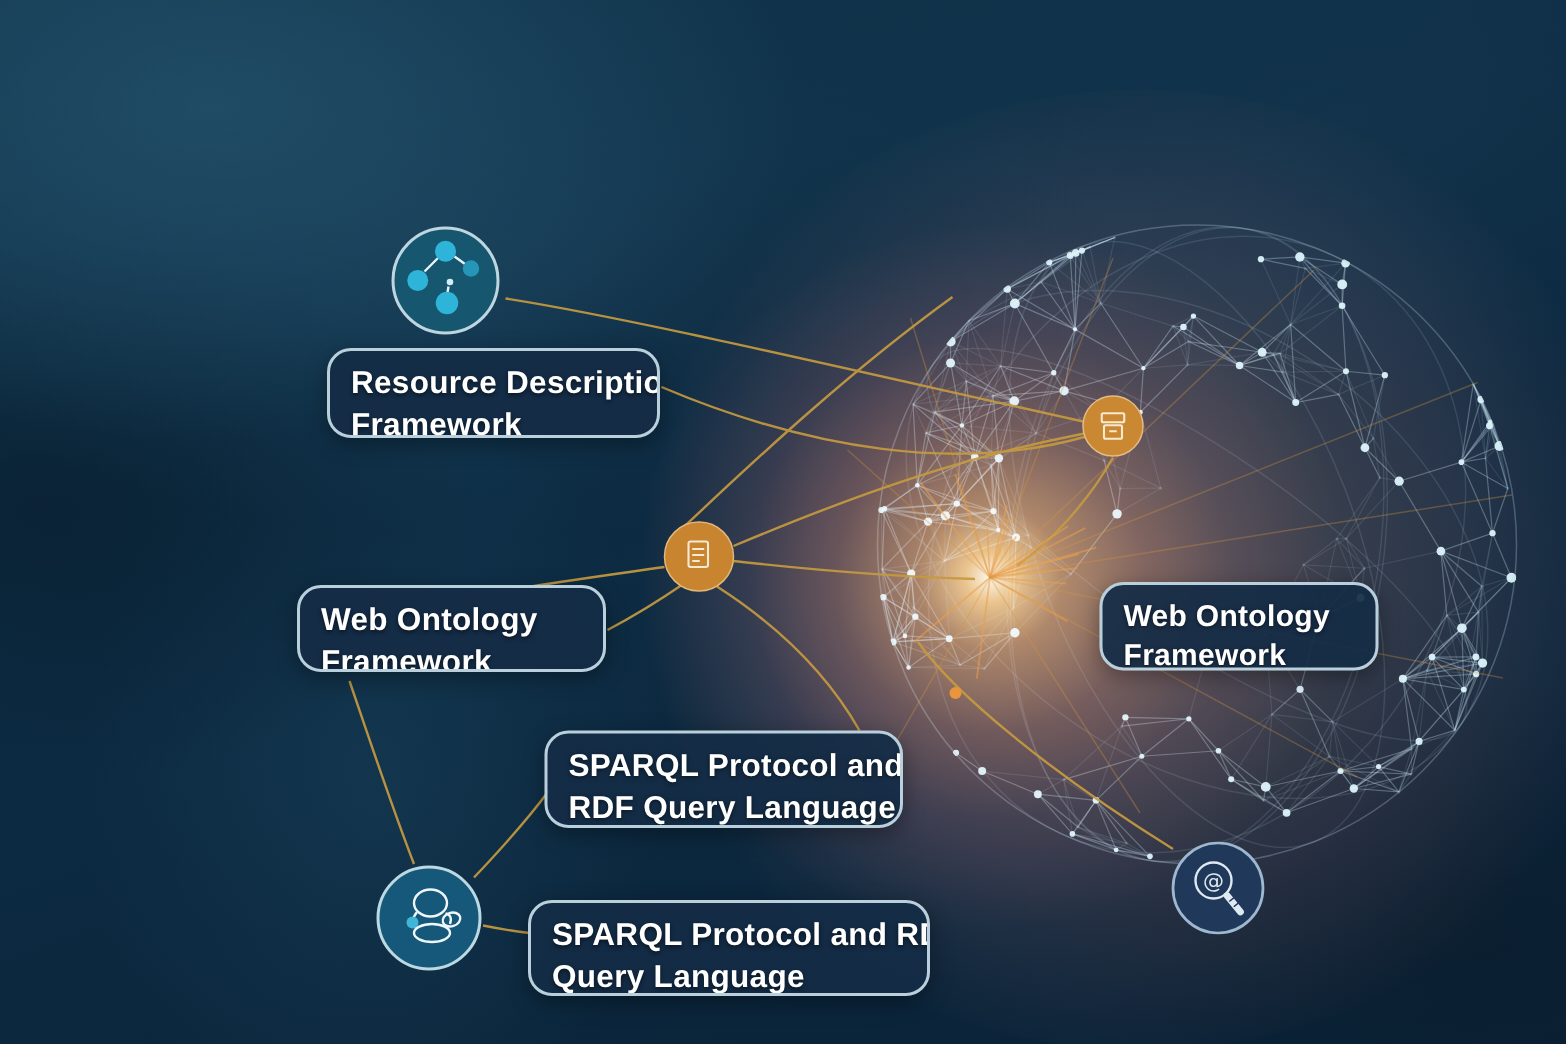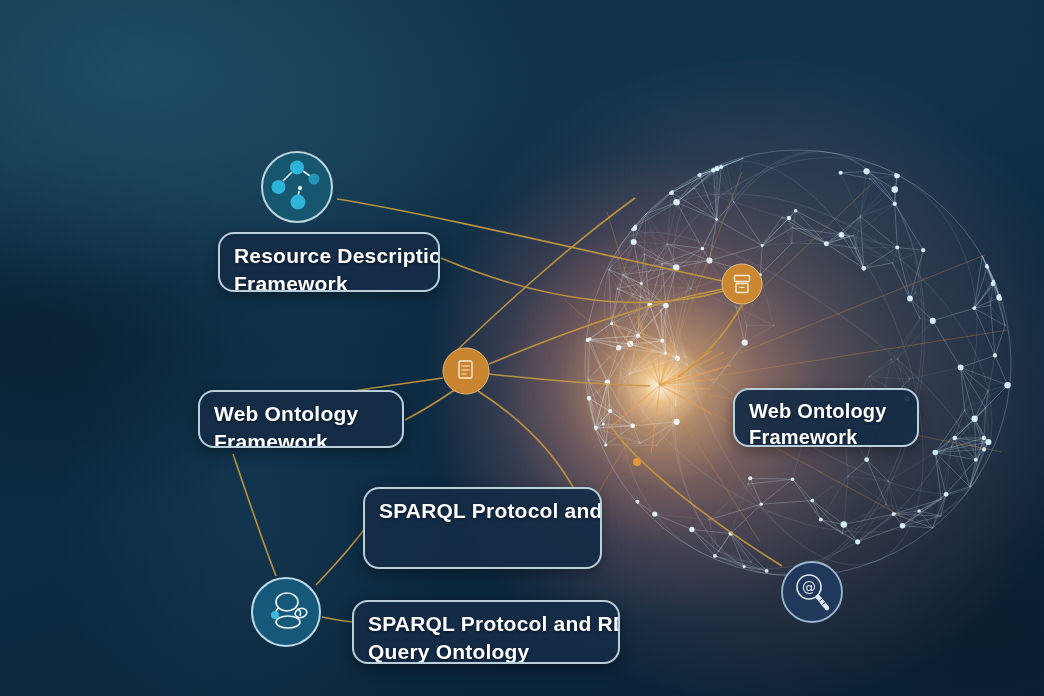--- a/index.html
+++ b/index.html
@@ -963,7 +963,7 @@
     <span class="bl">Framework</span>
   </div>
 
-  <div class="box" style="left:363px;top:487px;width:239px;height:82px;font-size:21px">
+  <div class="box" style="left:363px;top:487px;width:239px;height:65px;font-size:21px">
     <span class="bl">SPARQL Protocol and</span>
   </div>
 

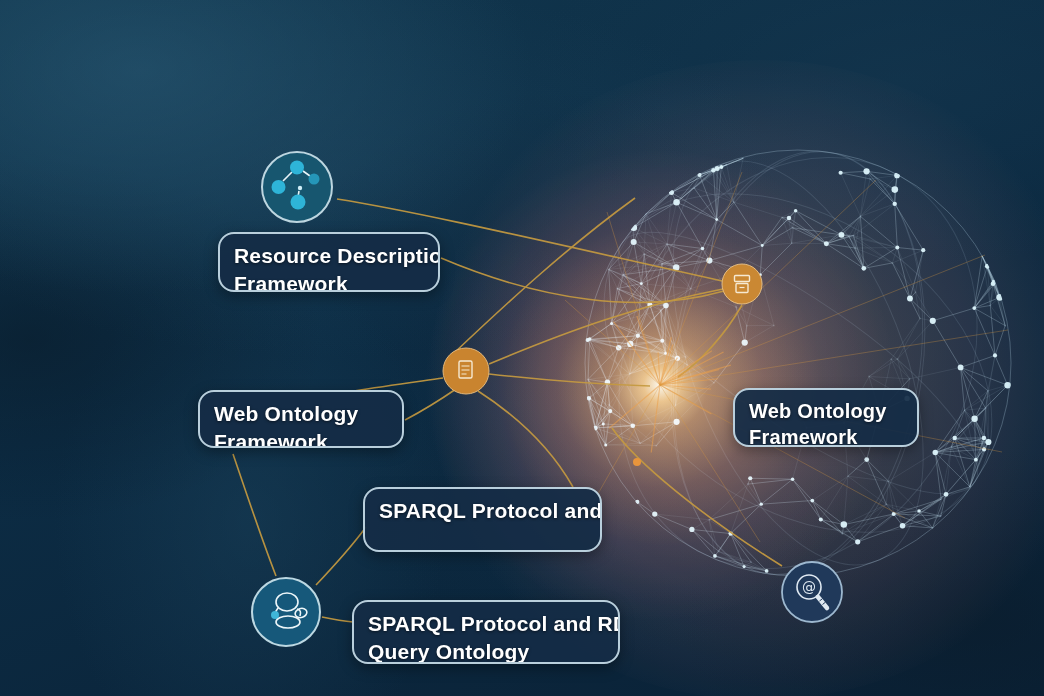--- a/index.html
+++ b/index.html
@@ -965,6 +965,7 @@
 
   <div class="box" style="left:363px;top:487px;width:239px;height:65px;font-size:21px">
     <span class="bl">SPARQL Protocol and</span>
+    <span class="bl">RDF Query Language</span>
   </div>
 
   <div class="box" style="left:352px;top:600px;width:268px;height:64px;font-size:21px">

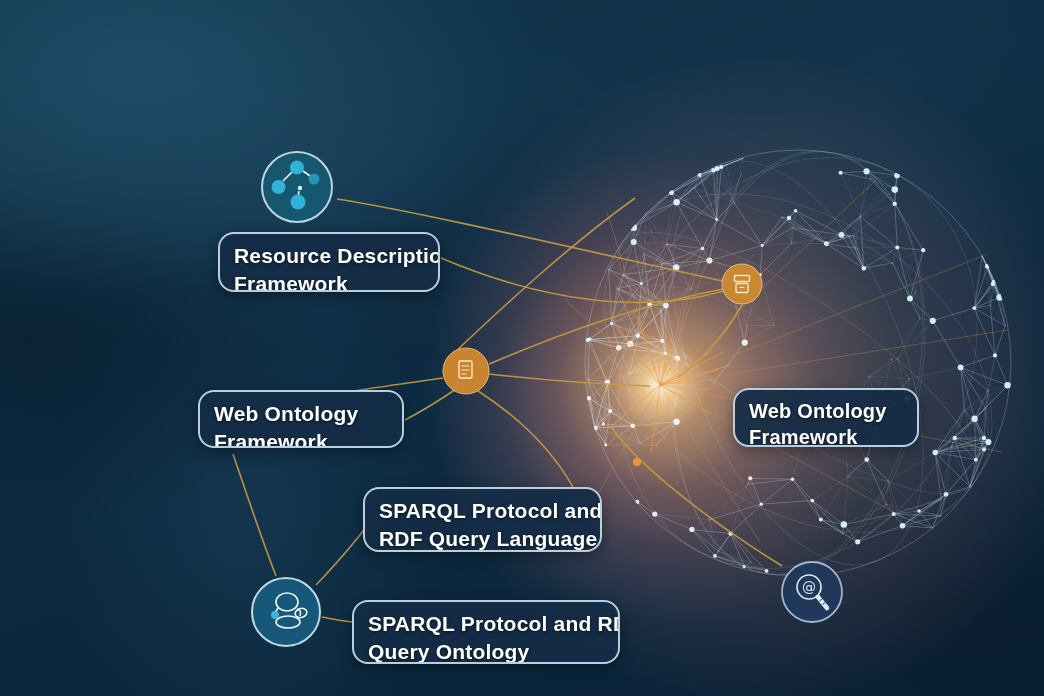--- a/index.html
+++ b/index.html
@@ -970,7 +970,7 @@
 
   <div class="box" style="left:352px;top:600px;width:268px;height:64px;font-size:21px">
     <span class="bl">SPARQL Protocol and RD</span>
-    <span class="bl">Query Ontology</span>
+    <span class="bl">Query Language</span>
   </div>
 
 </div>

